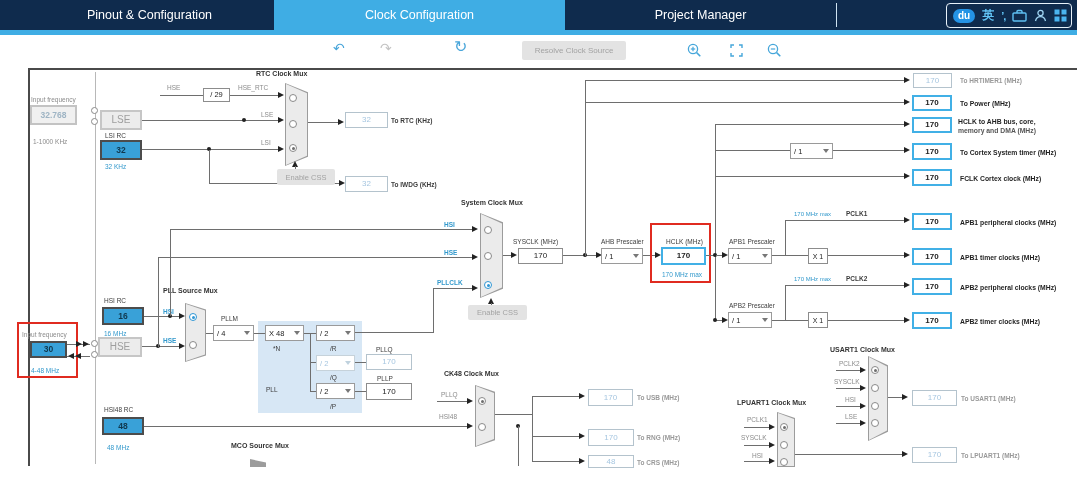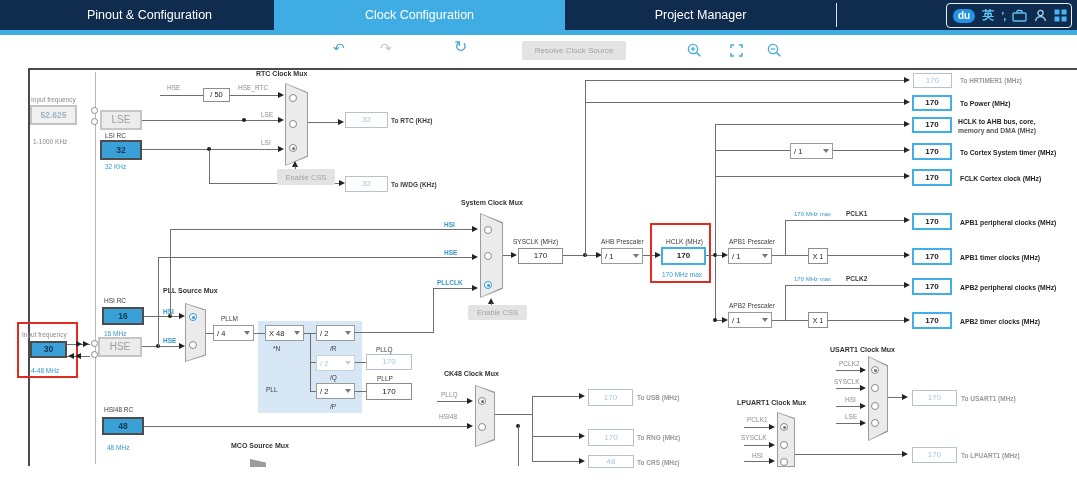--- a/index.html
+++ b/index.html
@@ -152,7 +152,7 @@
   <span class="t bd" style="left:256px;top:70px;">RTC Clock Mux</span>
   <span class="t" style="left:167px;top:84px;">HSE</span>
   <i class="w" style="left:160px;top:95px;width:44px;height:1px;"></i>
-  <div class="box b-plain" style="left:203px;top:88px;width:27px;height:14px;font-size:7.5px;">/ 50</div>
+  <div class="box b-plain" style="left:203px;top:88px;width:27px;height:14px;font-size:7.5px;">/ 29</div>
   <span class="t" style="left:238px;top:84px;">HSE_RTC</span>
   <i class="w" style="left:230px;top:95px;width:49px;height:1px;"></i>
     <i class="arr" style="left:278px;top:92px;"></i>

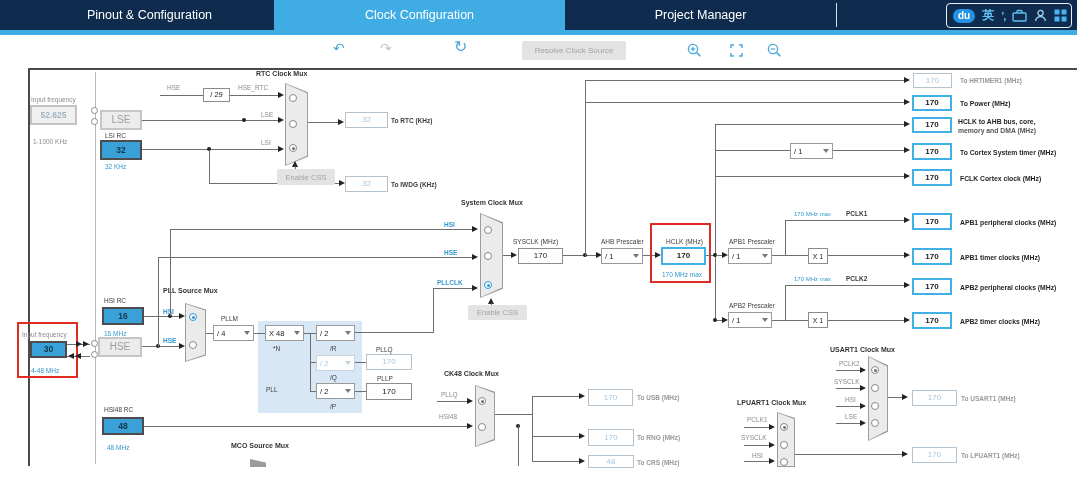--- a/index.html
+++ b/index.html
@@ -140,7 +140,7 @@
   <i class="wl" style="left:95px;top:72px;width:1px;height:392px;"></i>
 
   <span class="t" style="left:31px;top:96px;">Input frequency</span>
-  <div class="box b-oscdis" style="left:30px;top:105px;width:47px;height:20px;">52.625</div>
+  <div class="box b-oscdis" style="left:30px;top:105px;width:47px;height:20px;">32.768</div>
   <span class="t" style="left:33px;top:138px;">1-1000 KHz</span>
   <i class="pin" style="left:91px;top:107px;"></i>
   <i class="pin" style="left:91px;top:118px;"></i>

